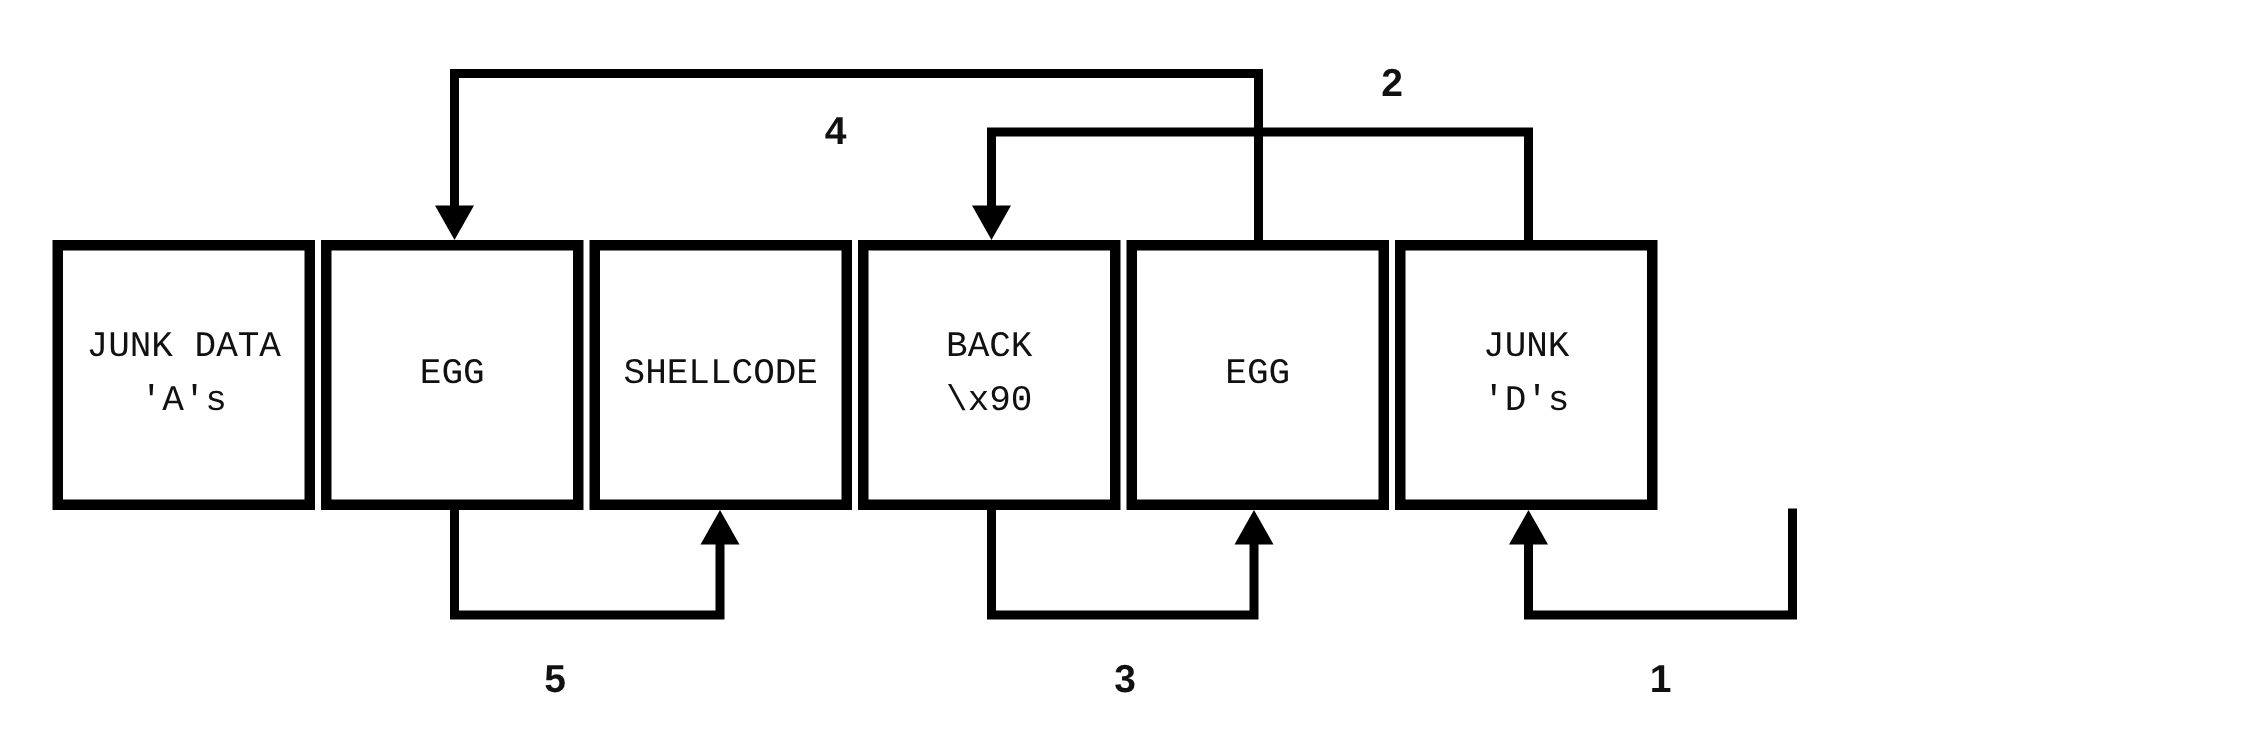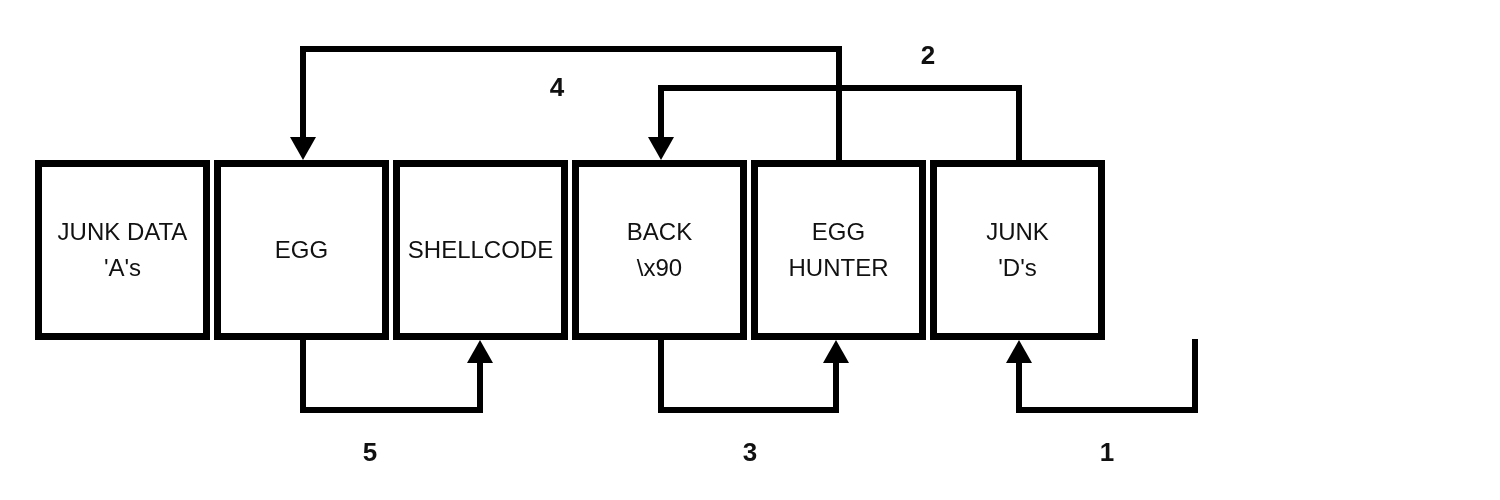--- a/index.html
+++ b/index.html
@@ -17,6 +17,7 @@
     top: 160px;
     display: flex;
     gap: 4px;
+    font-family: Liberation Mono, monospace;
   }
   .box {
     box-sizing: border-box;

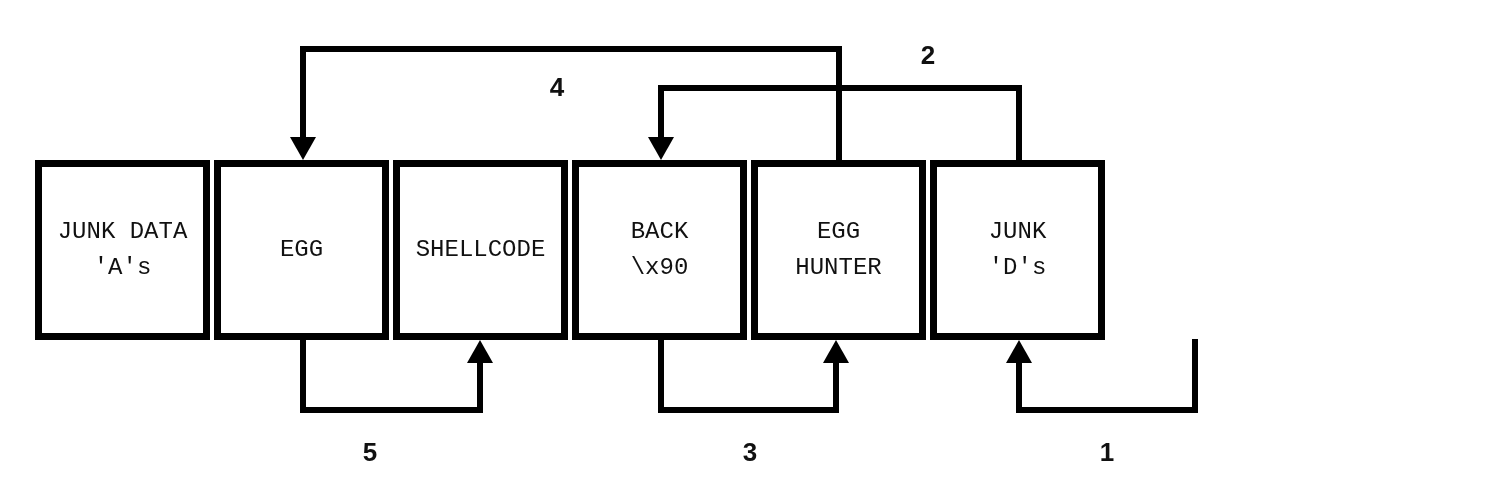--- a/index.html
+++ b/index.html
@@ -105,7 +105,6 @@
     </div>
     <div class="box">
       <span class="line">EGG</span>
-      <span class="line">HUNTER</span>
     </div>
     <div class="box">
       <span class="line">JUNK</span>

